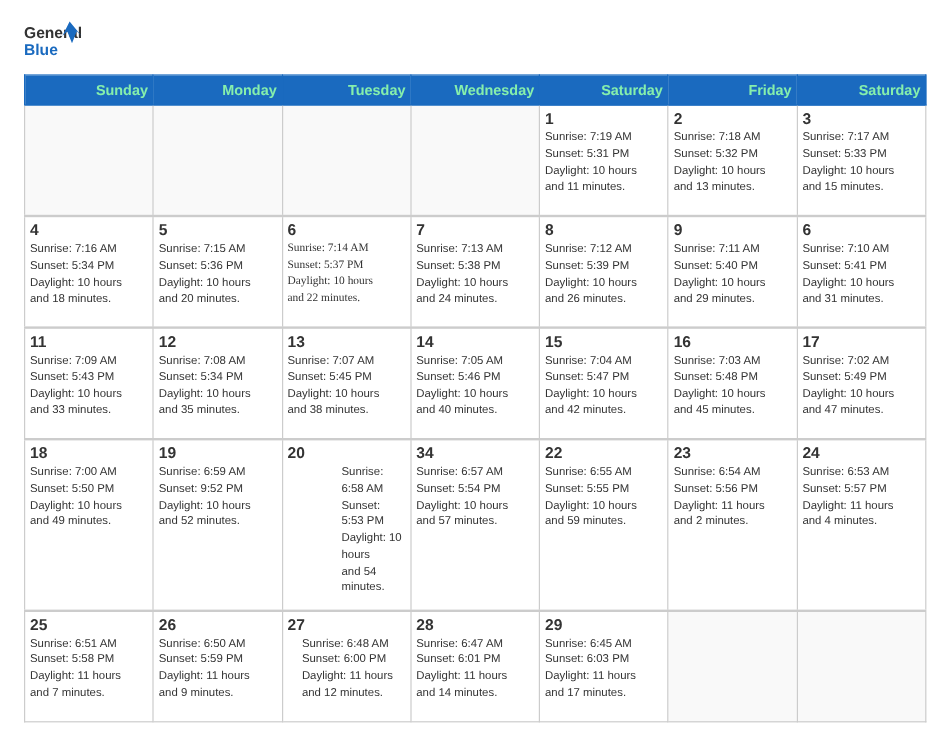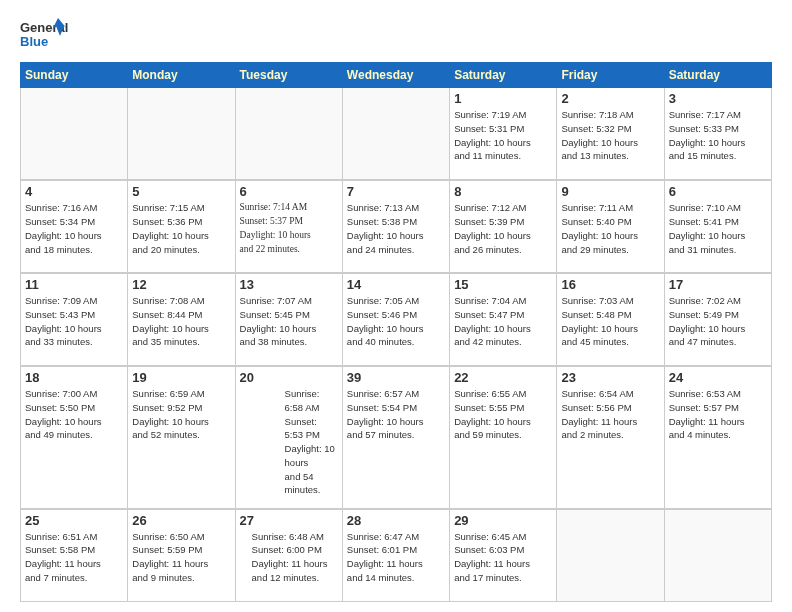--- a/index.html
+++ b/index.html
@@ -51,11 +51,11 @@
     }
     .calendar th {
       background: #1a6abf;
-      color: #fef9c3;
+      color: #86efac;
       font-size: 12px;
       font-weight: bold;
       padding: 5px 4px;
-      text-align: left;
+      text-align: right;
       border: 1px solid #1a6abf;
     }
     .calendar td {

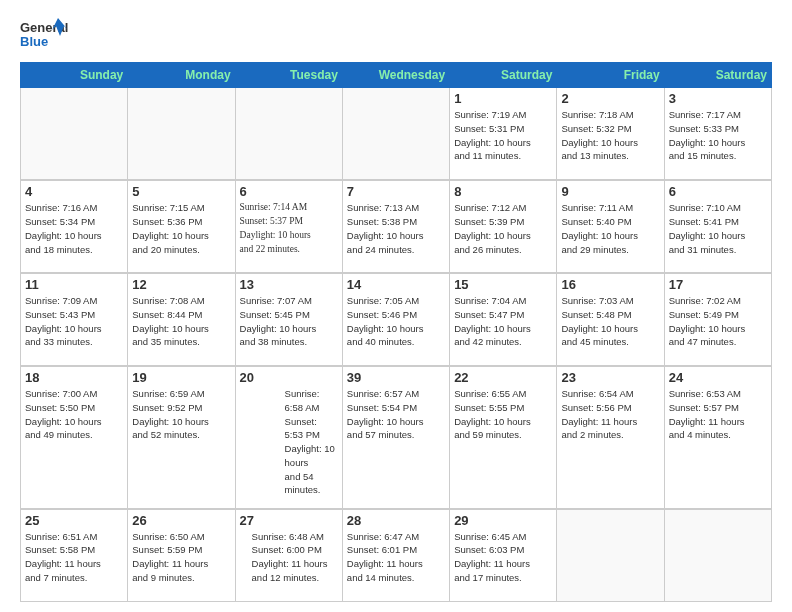--- a/index.html
+++ b/index.html
@@ -206,7 +206,7 @@
           <td>
             <span class="day-num">12</span>
             <div class="day-info" style="white-space: pre-line;">Sunrise: 7:08 AM
-Sunset: 8:44 PM
+Sunset: 5:34 PM
 Daylight: 10 hours
 and 35 minutes.</div>
           </td>

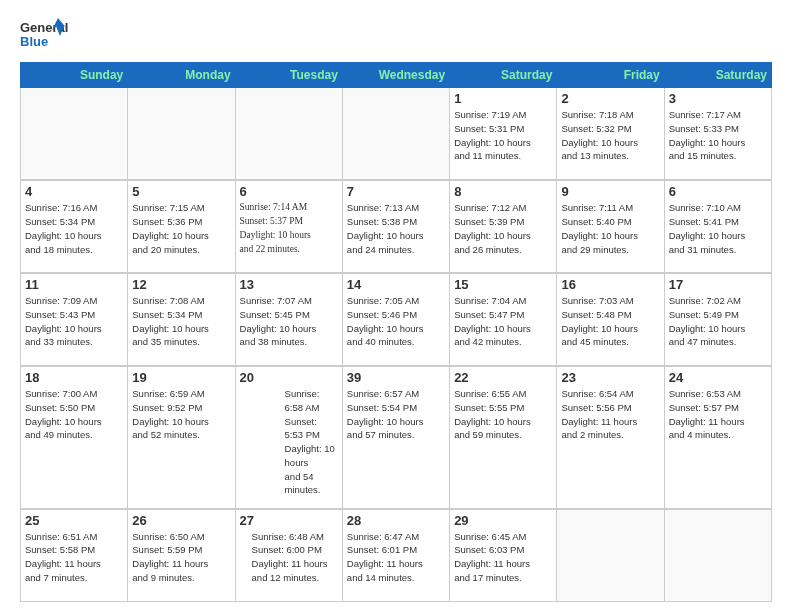--- a/index.html
+++ b/index.html
@@ -269,7 +269,7 @@
 and 54 minutes.</div>
           </td>
           <td>
-            <span class="day-num">39</span>
+            <span class="day-num">34</span>
             <div class="day-info" style="white-space: pre-line;">Sunrise: 6:57 AM
 Sunset: 5:54 PM
 Daylight: 10 hours

